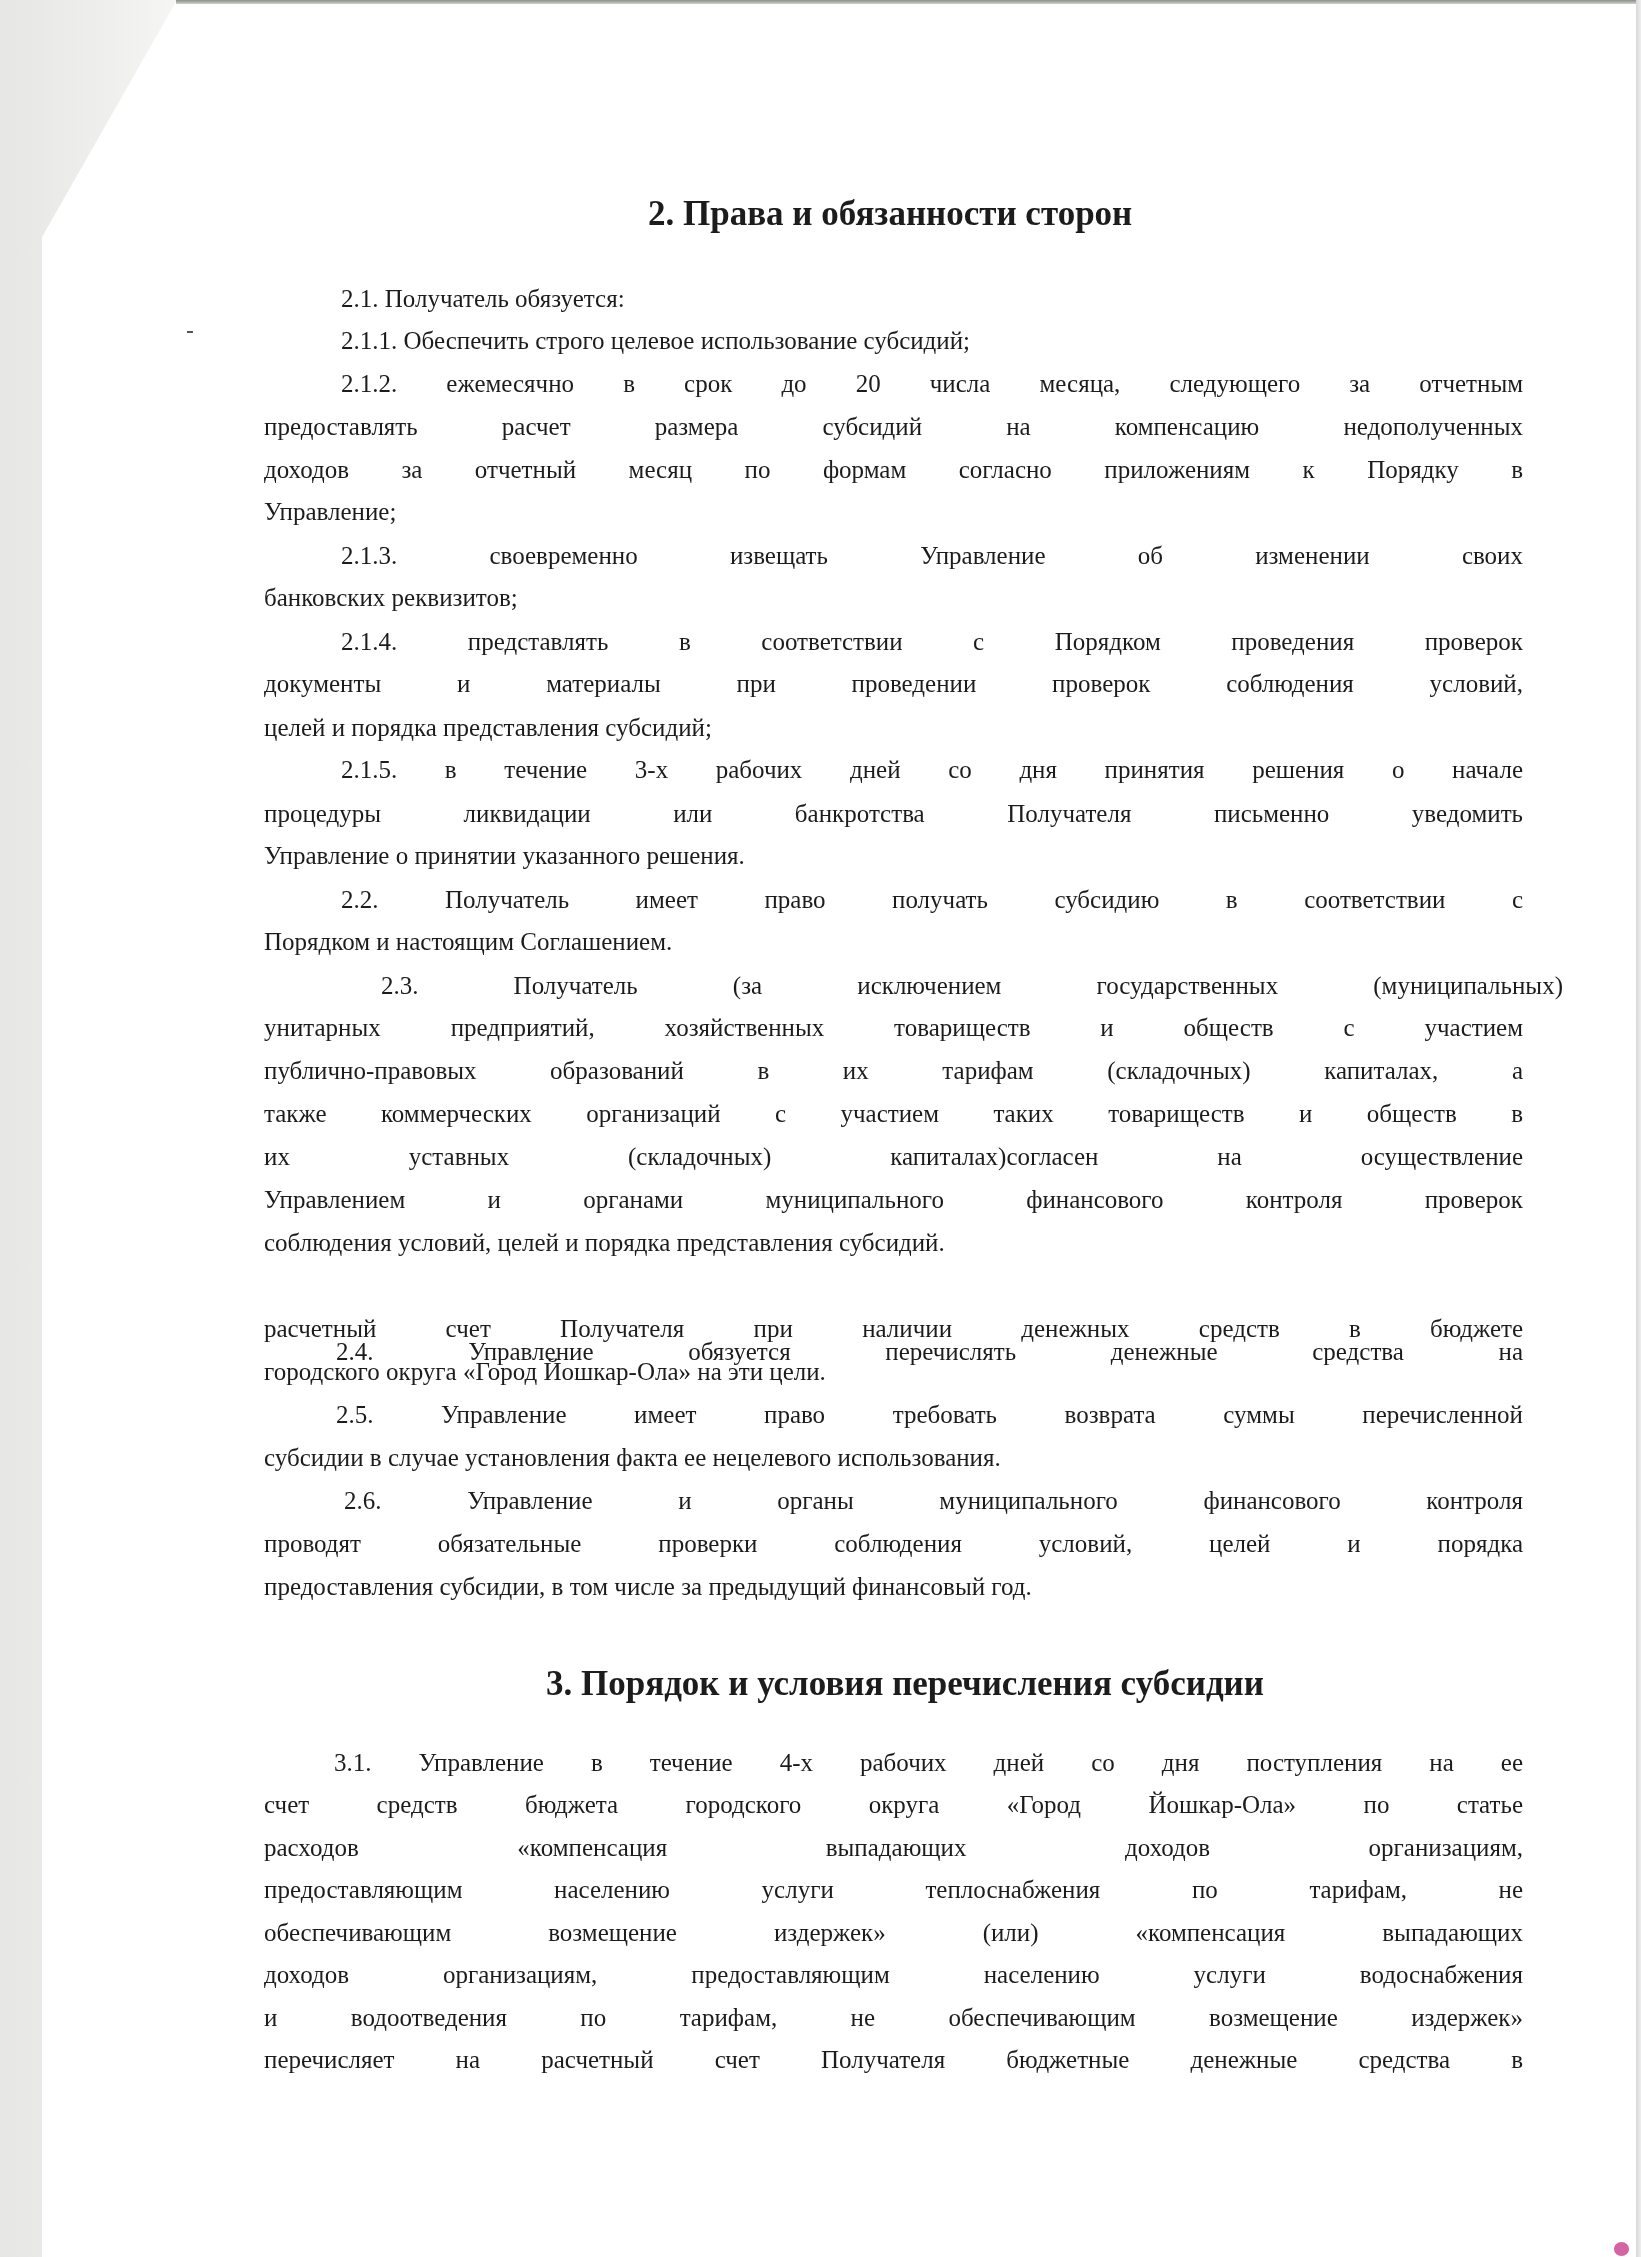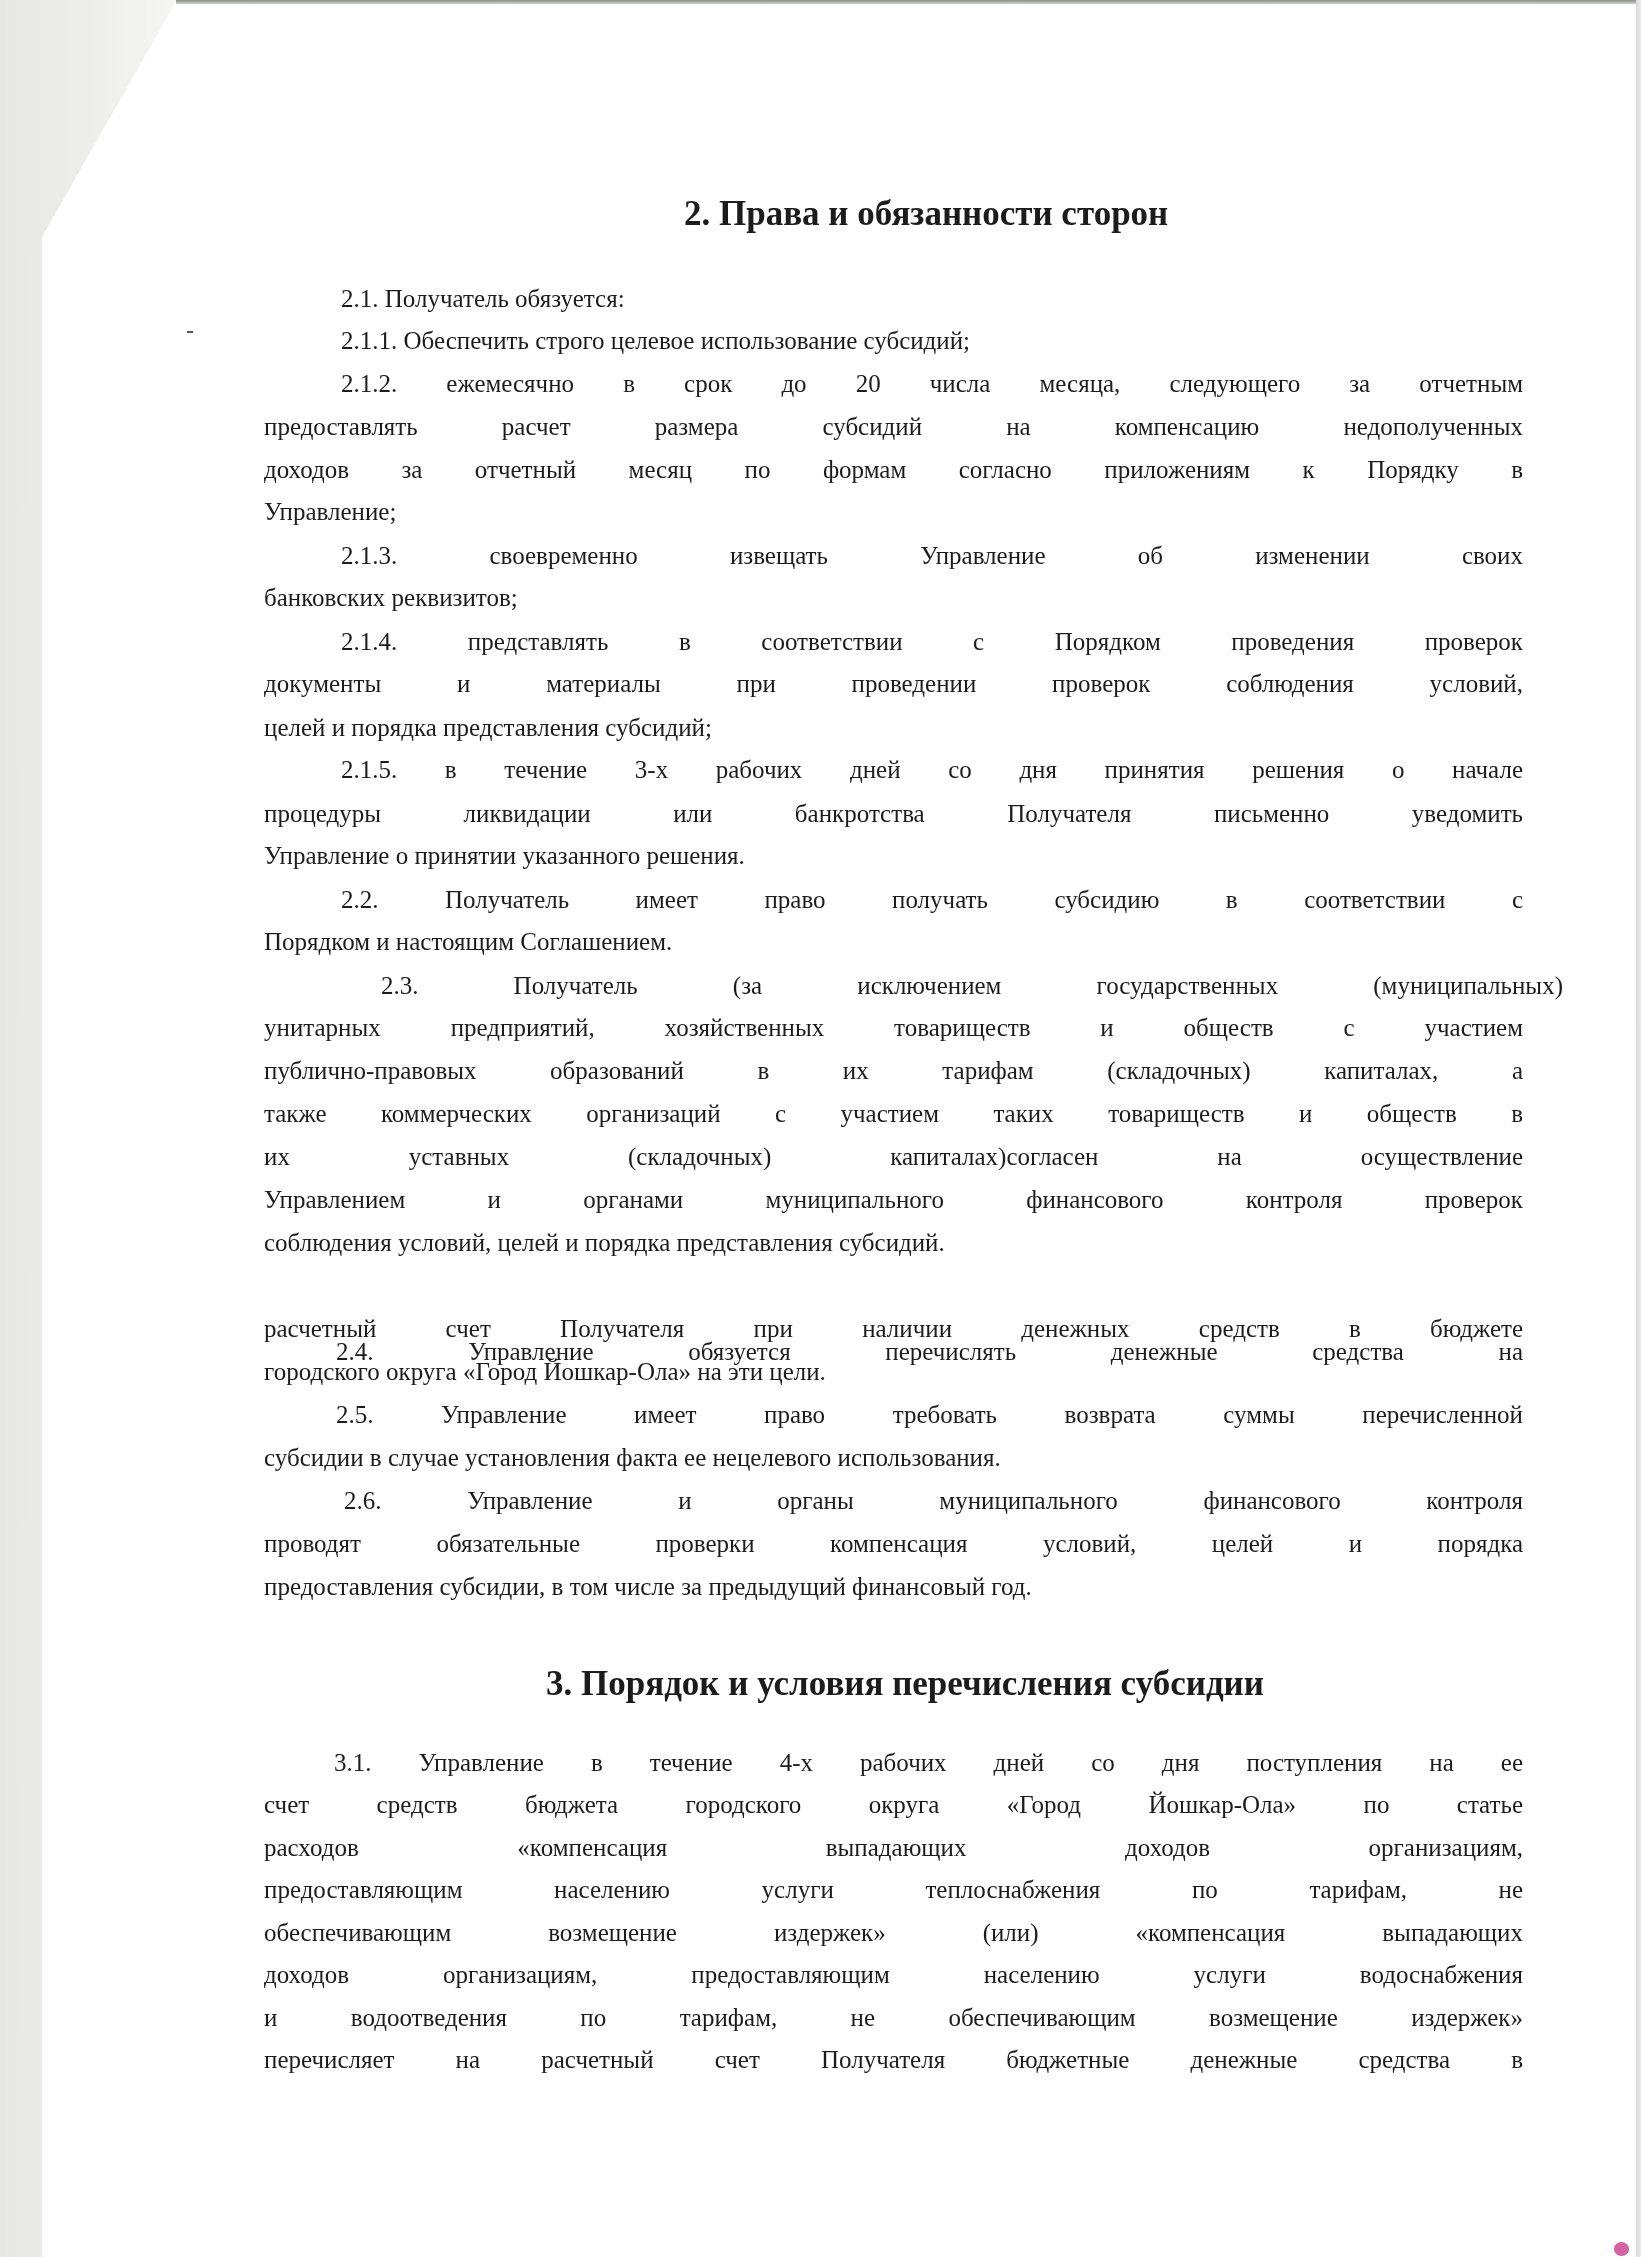--- a/index.html
+++ b/index.html
@@ -58,7 +58,7 @@
 <div class="ink-mark" style="left:1614px; top:2242px;"></div>
 <div class="dot" style="left:187px; top:331px;"></div>
 
-<div class="heading" style="left:684px; top:193px;">2. Права и обязанности сторон</div>
+<div class="heading" style="left:648px; top:193px;">2. Права и обязанности сторон</div>
 
 <div id="s2">
     <div class="line ind" style="top: 278px;">2.1.    Получатель обязуется:</div>

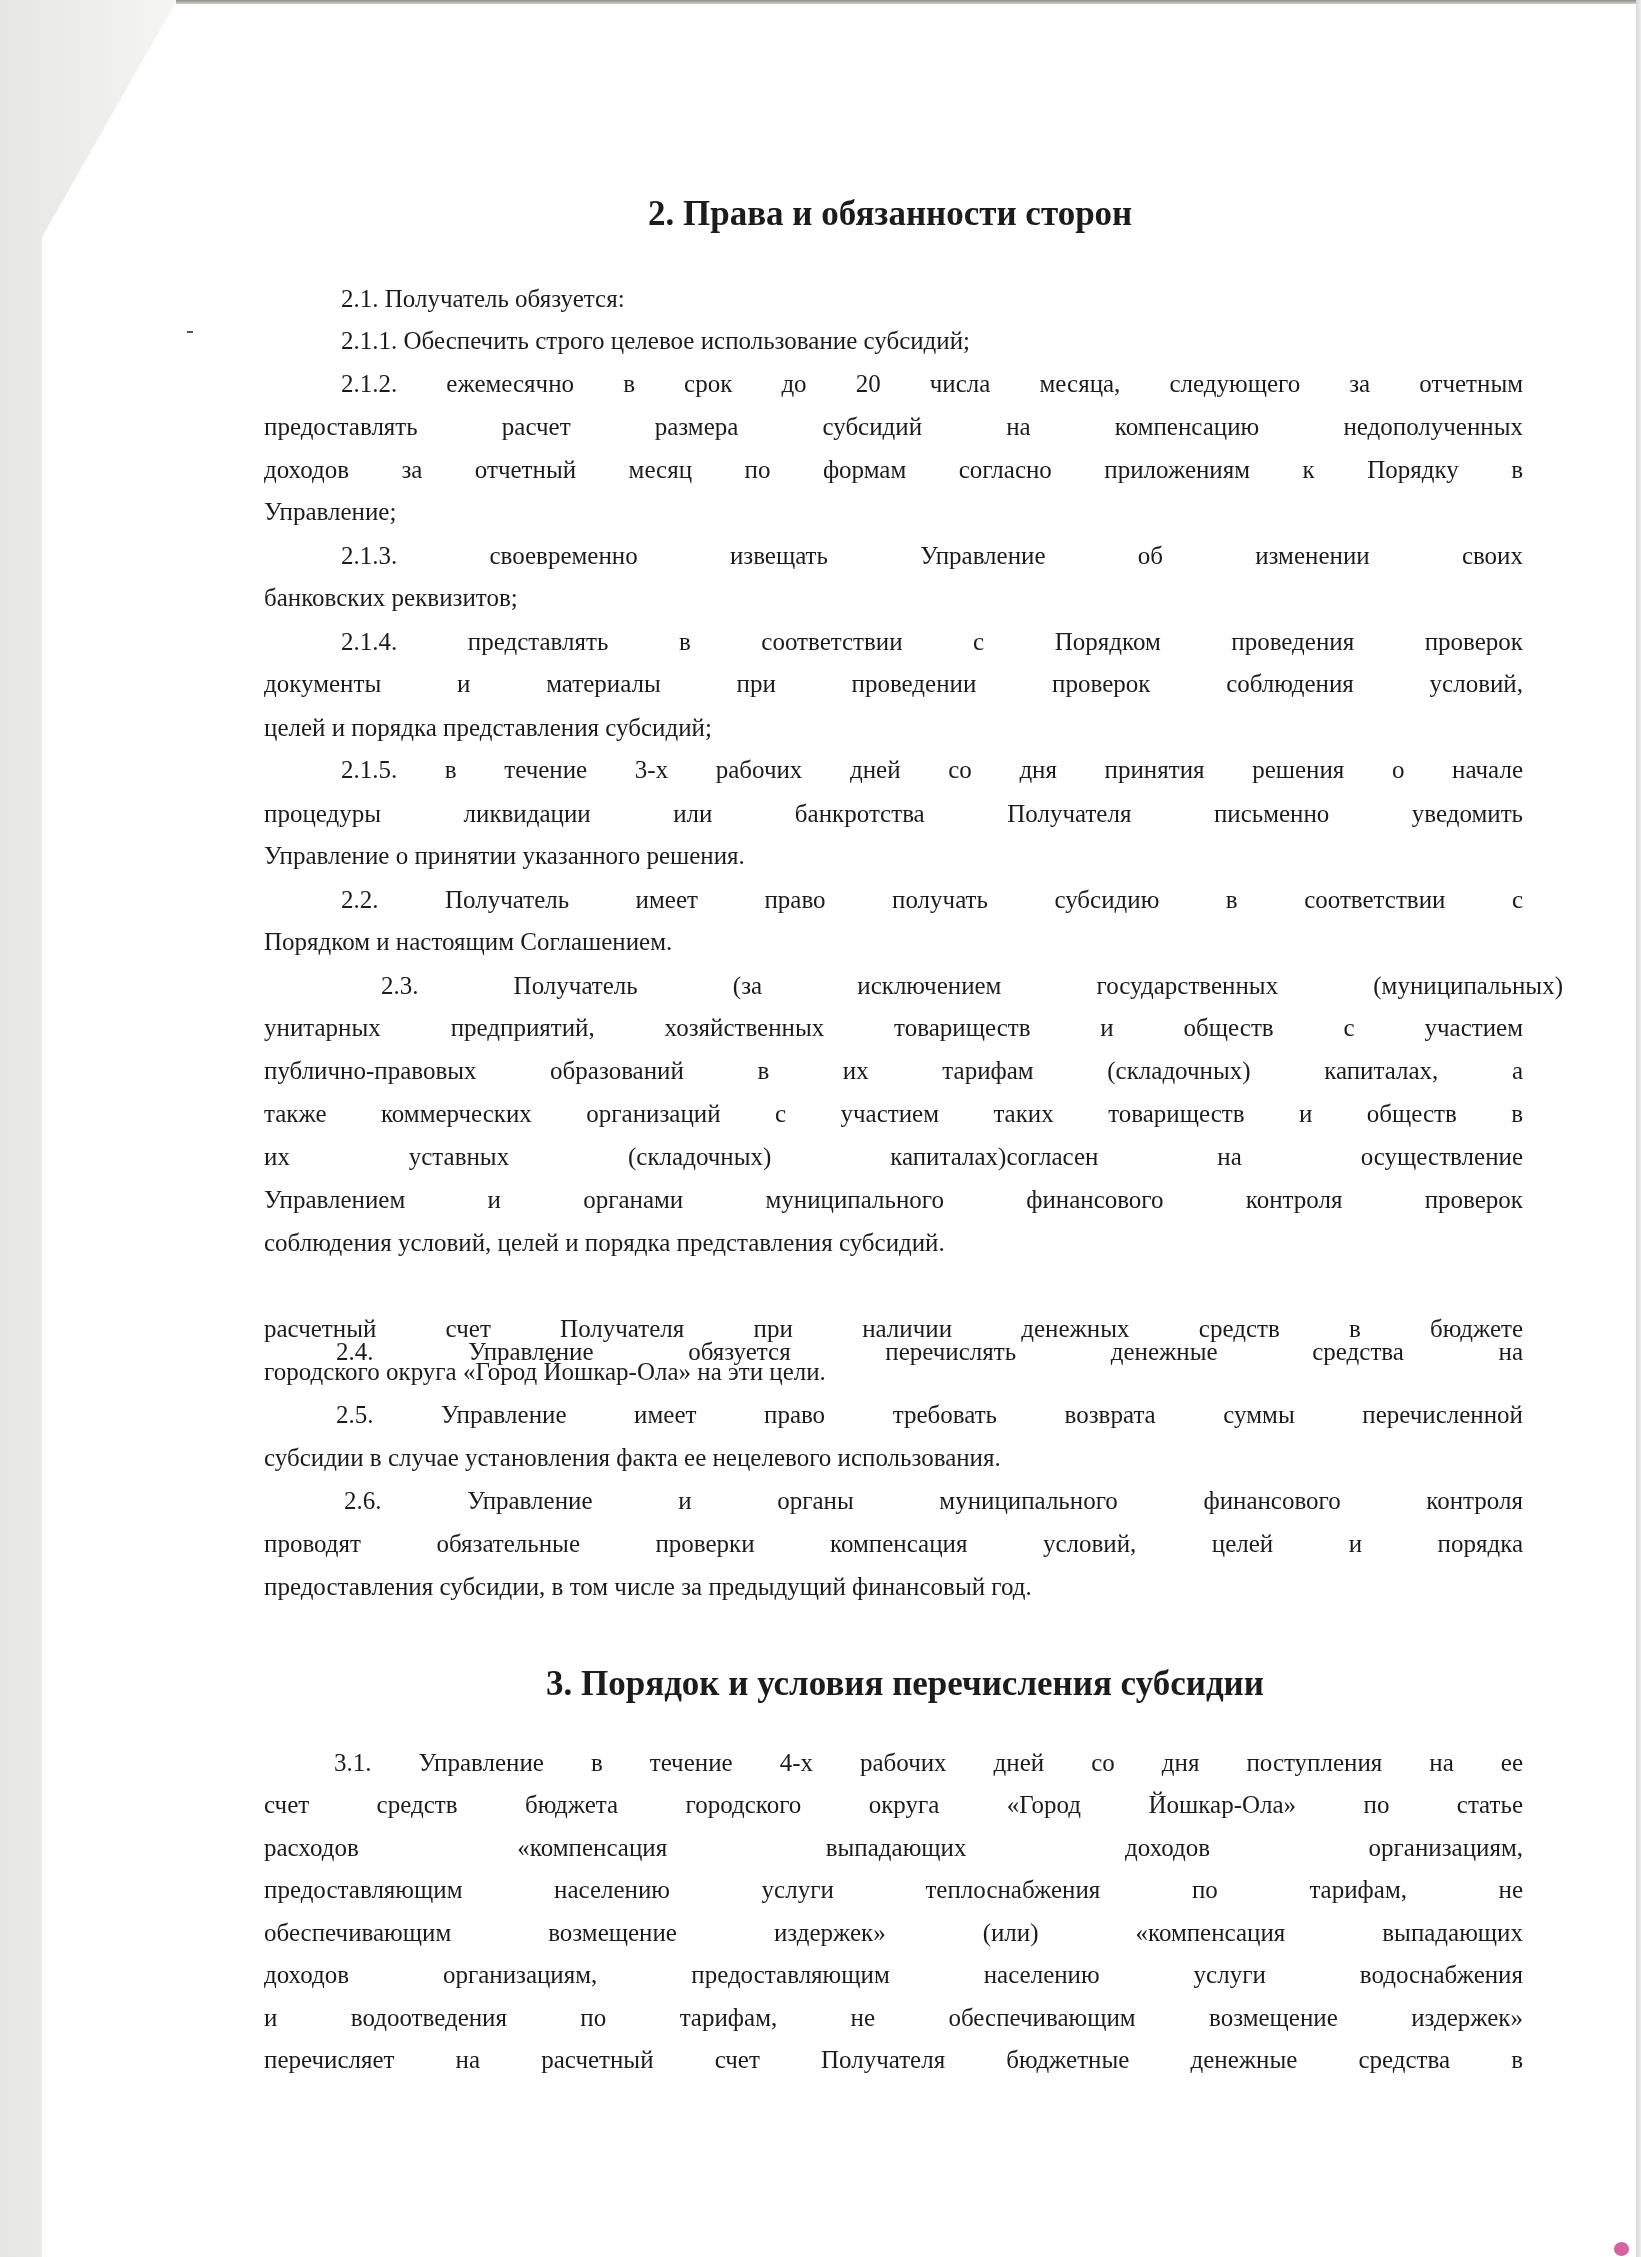--- a/index.html
+++ b/index.html
@@ -90,7 +90,7 @@
     <div class="line ind j" style="top: 1394px; left: 336px; width: 1187px;">2.5. Управление имеет право требовать возврата суммы перечисленной</div>
     <div class="line" style="top: 1437px;">субсидии в случае установления факта ее нецелевого использования.</div>
     <div class="line ind j" style="top: 1480px; left: 344px; width: 1179px;">2.6. Управление и органы муниципального финансового контроля</div>
-    <div class="line j" style="top: 1523px;">проводят обязательные проверки компенсация условий, целей и порядка</div>
+    <div class="line j" style="top: 1523px;">проводят обязательные проверки соблюдения условий, целей и порядка</div>
     <div class="line" style="top: 1566px;">предоставления субсидии, в том числе за предыдущий финансовый год.</div>
   </div>
 

